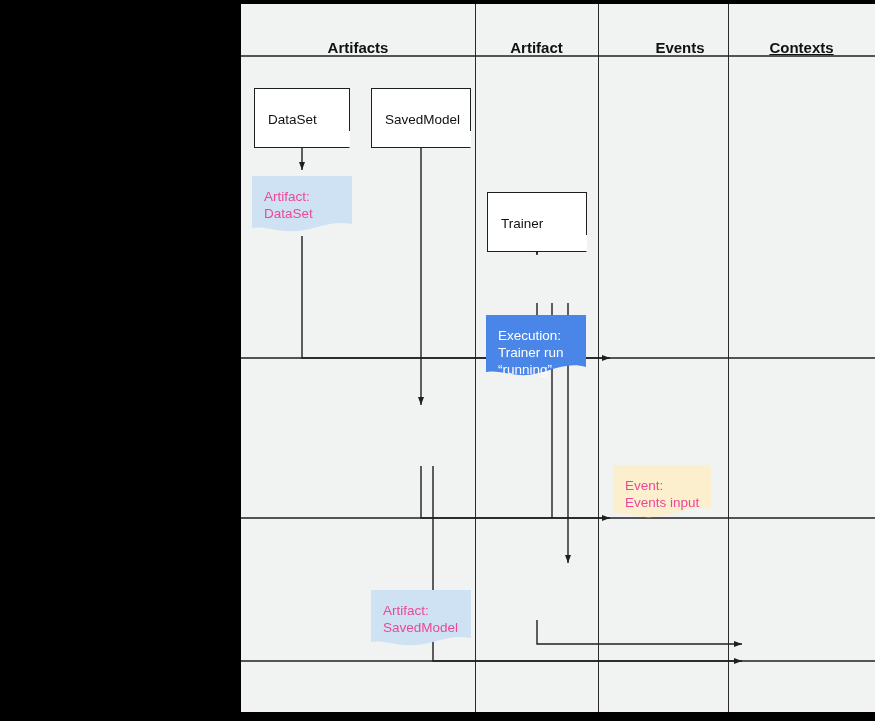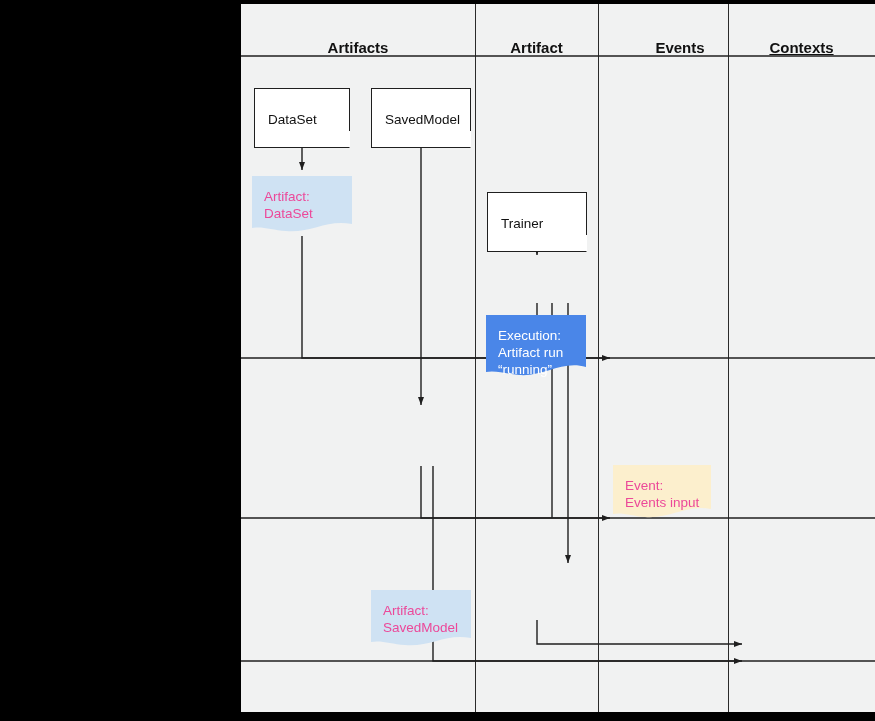--- a/index.html
+++ b/index.html
@@ -118,7 +118,7 @@
       </svg>
     <div class="txt t-light">
       <div>Execution:</div>
-      <div>Artifact run</div>
+      <div>Trainer run</div>
       <div>“running”</div>
     </div>
   </div>

